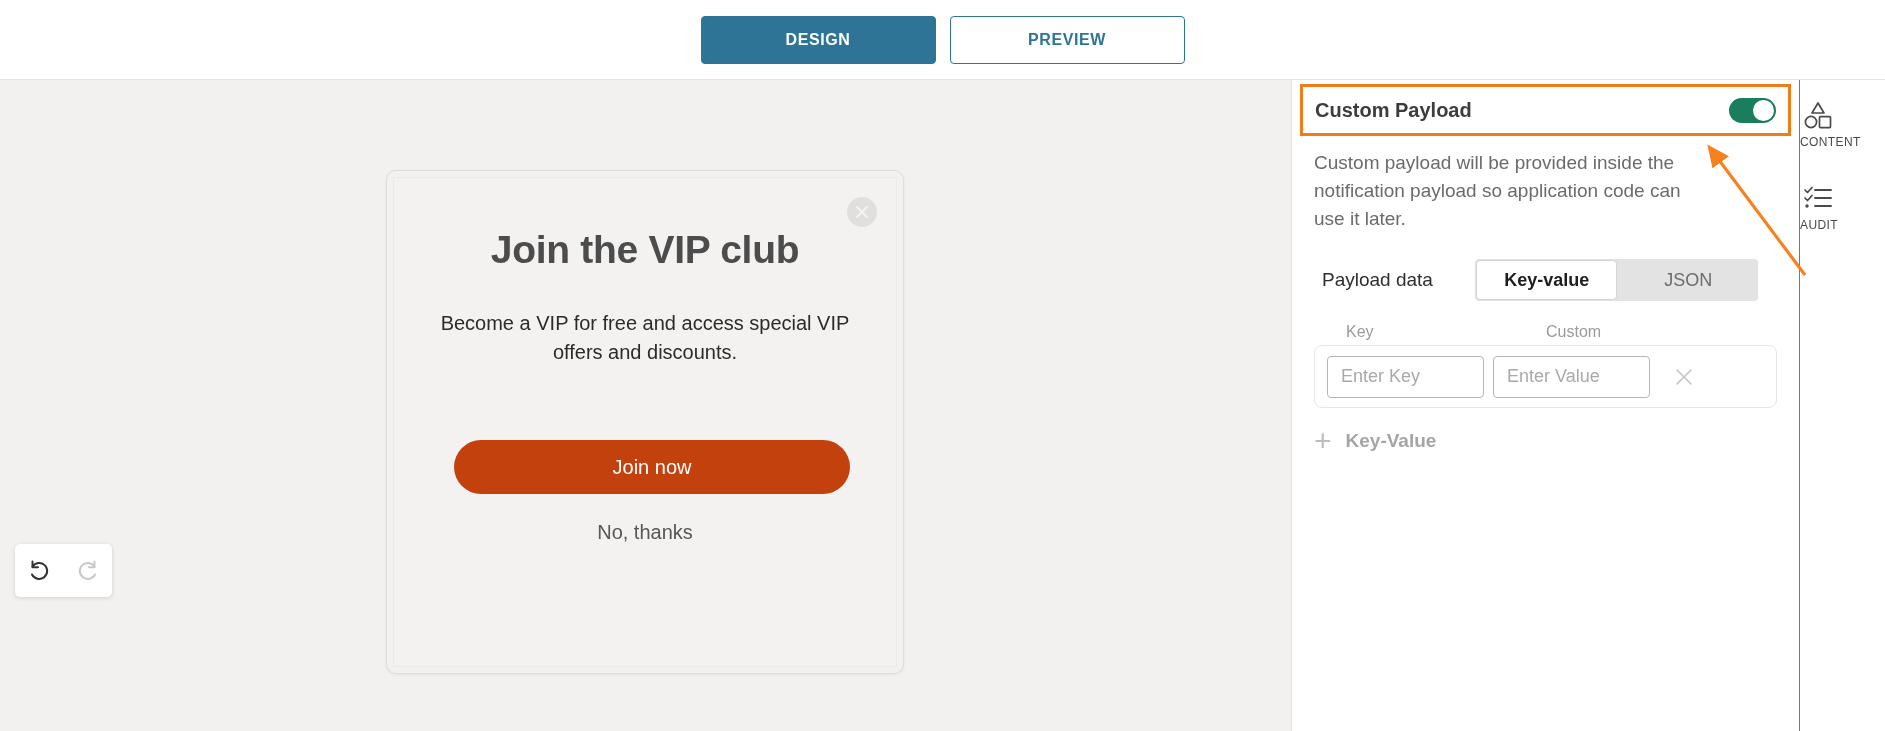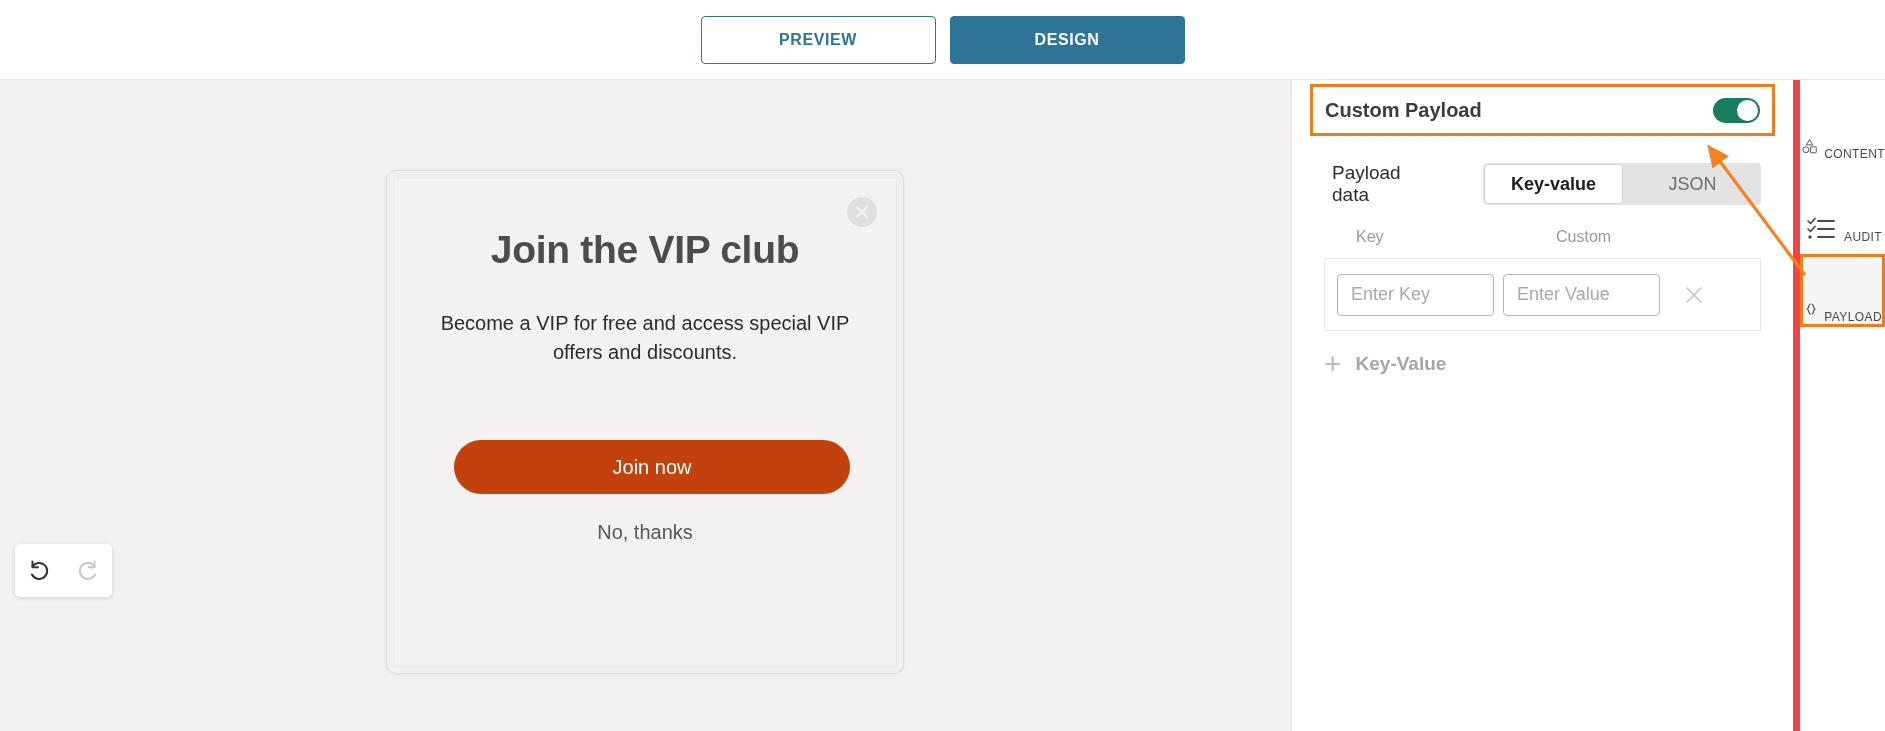--- a/index.html
+++ b/index.html
@@ -175,11 +175,11 @@
 
   <div class="header">
     <div class="mode-tabs">
+      <div class="mode-tab active">
+        <span>DESIGN</span>
+      </div>
       <div class="mode-tab inactive">
         <span>PREVIEW</span>
-      </div>
-      <div class="mode-tab active">
-        <span>DESIGN</span>
       </div>
     </div>
   </div>

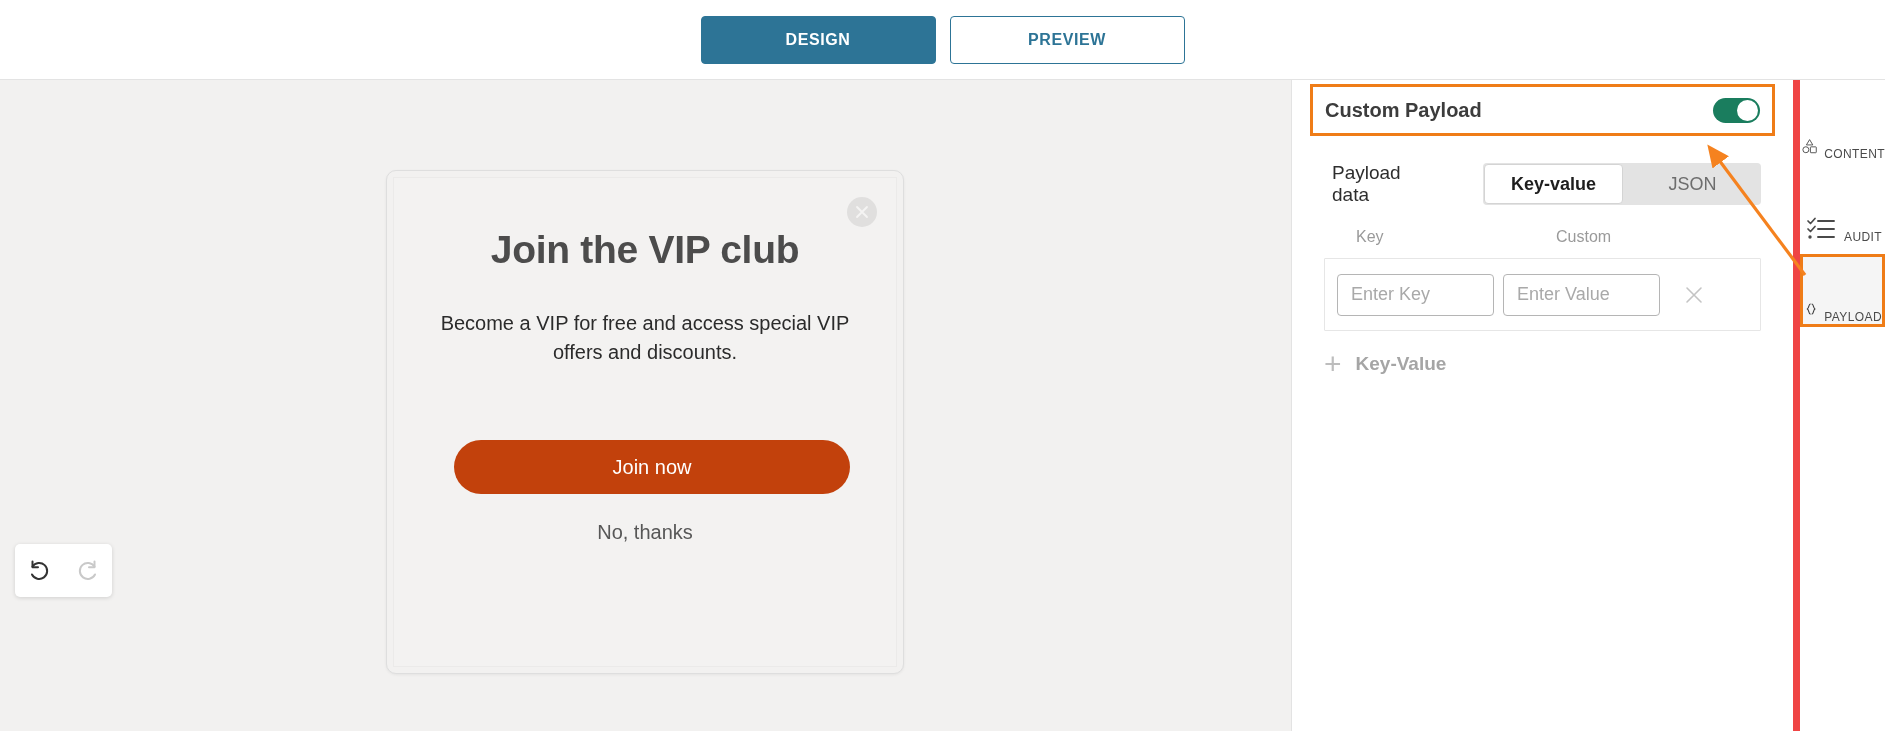--- a/index.html
+++ b/index.html
@@ -89,8 +89,8 @@
   .panel {
     position: absolute; left: 1292px; top: 80px;
     width: 508px; height: 651px; background: #ffffff;
-    border-right: 7px solid #ef4444;
-    padding: 0 32px;
+    border-right: 1px solid #ef4444;
+    padding: 0 22px;
   }
   .panel-head-row {
     display: flex; align-items: center; justify-content: space-between;

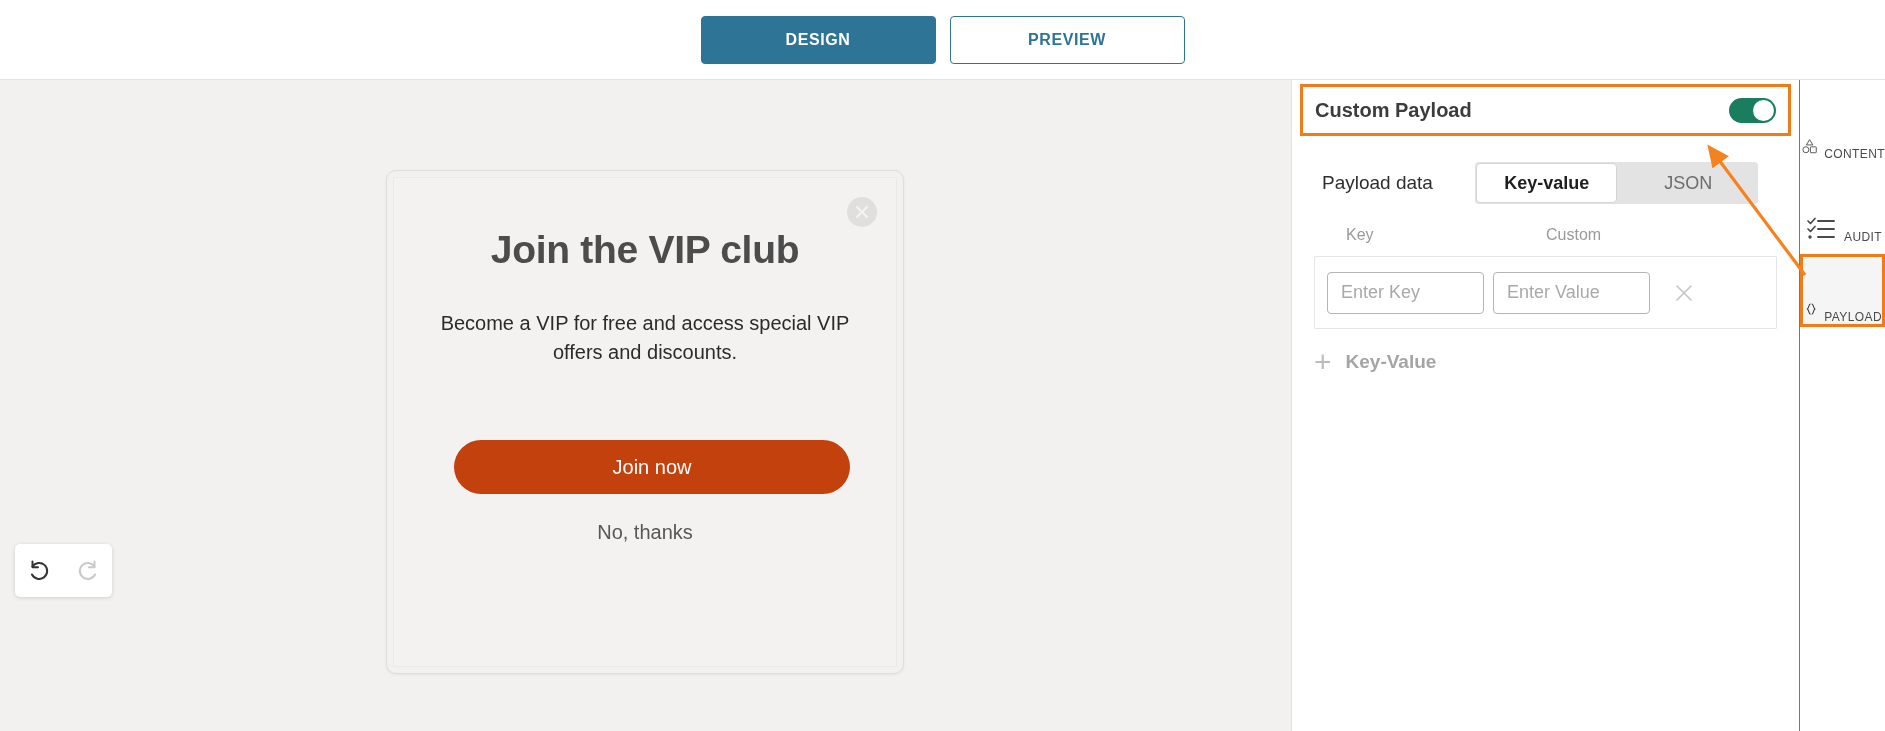--- a/index.html
+++ b/index.html
@@ -158,8 +158,8 @@
     padding-top: 8px;
   }
   .rail-item {
-    width: 85px; height: 73px; display: flex; flex-direction: row;
-    align-items: flex-end; justify-content: center; cursor: pointer; gap: 5px;
+    width: 85px; height: 73px; display: flex; flex-direction: column;
+    align-items: flex-start; justify-content: center; cursor: pointer; gap: 5px;
     position: relative; margin-bottom: 10px;
   }
   .rail-item.selected { background: #f5f5f5; border: 3px solid #ef7c17; }

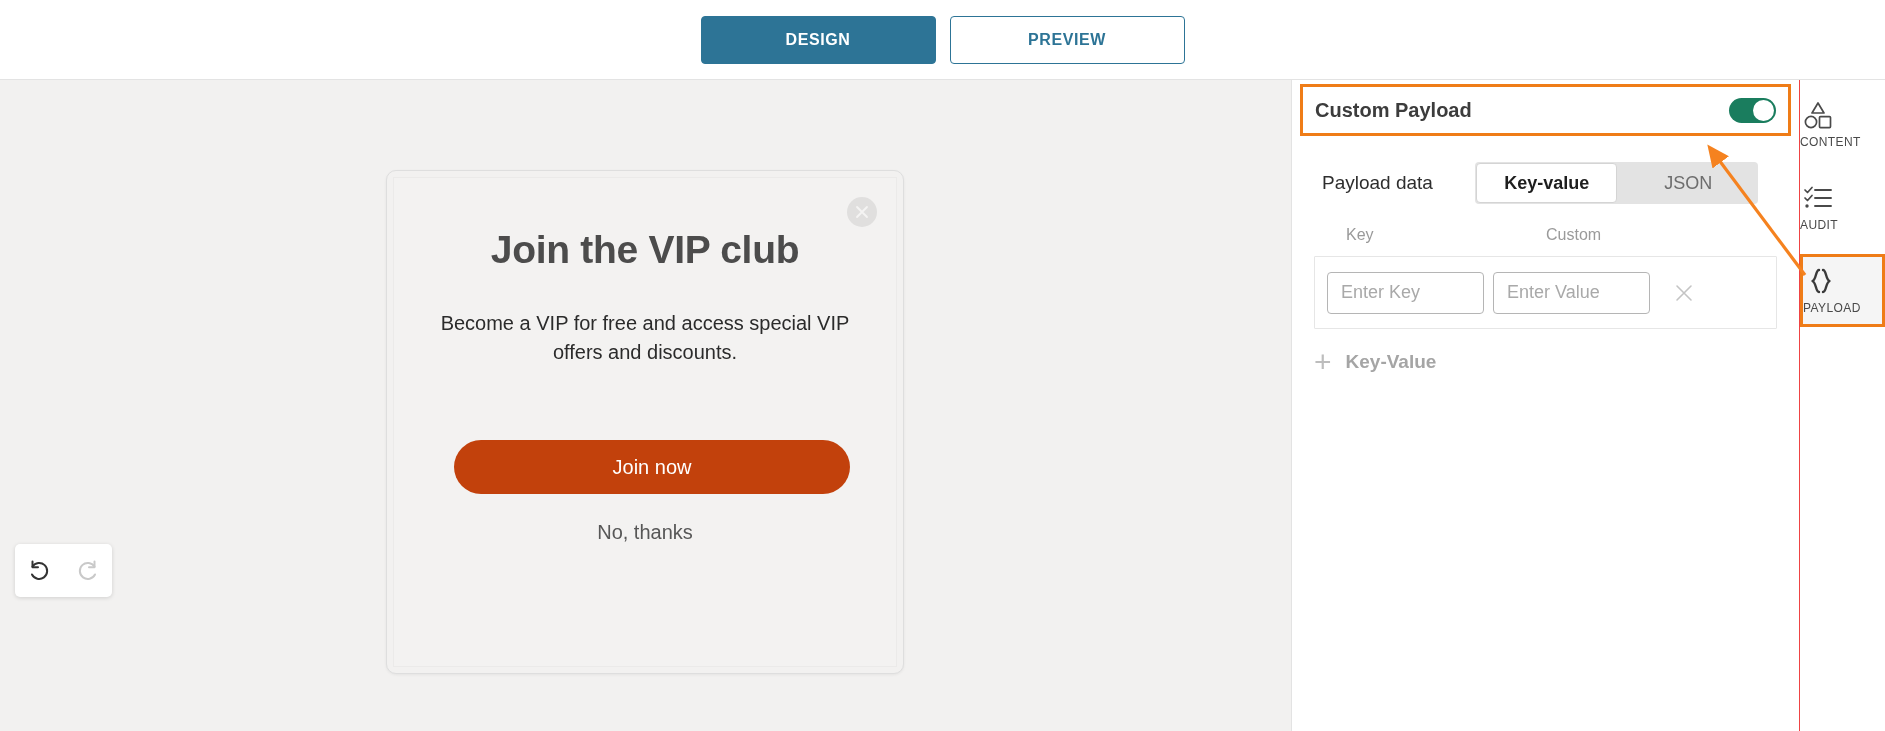--- a/index.html
+++ b/index.html
@@ -233,6 +233,7 @@
       </div>
     </div>
 
+    <div class="panel-desc">Custom payload will be provided inside the notification payload so application code can use it later.</div>
 
     <div class="payload-row">
       <div class="payload-label">Payload data</div>

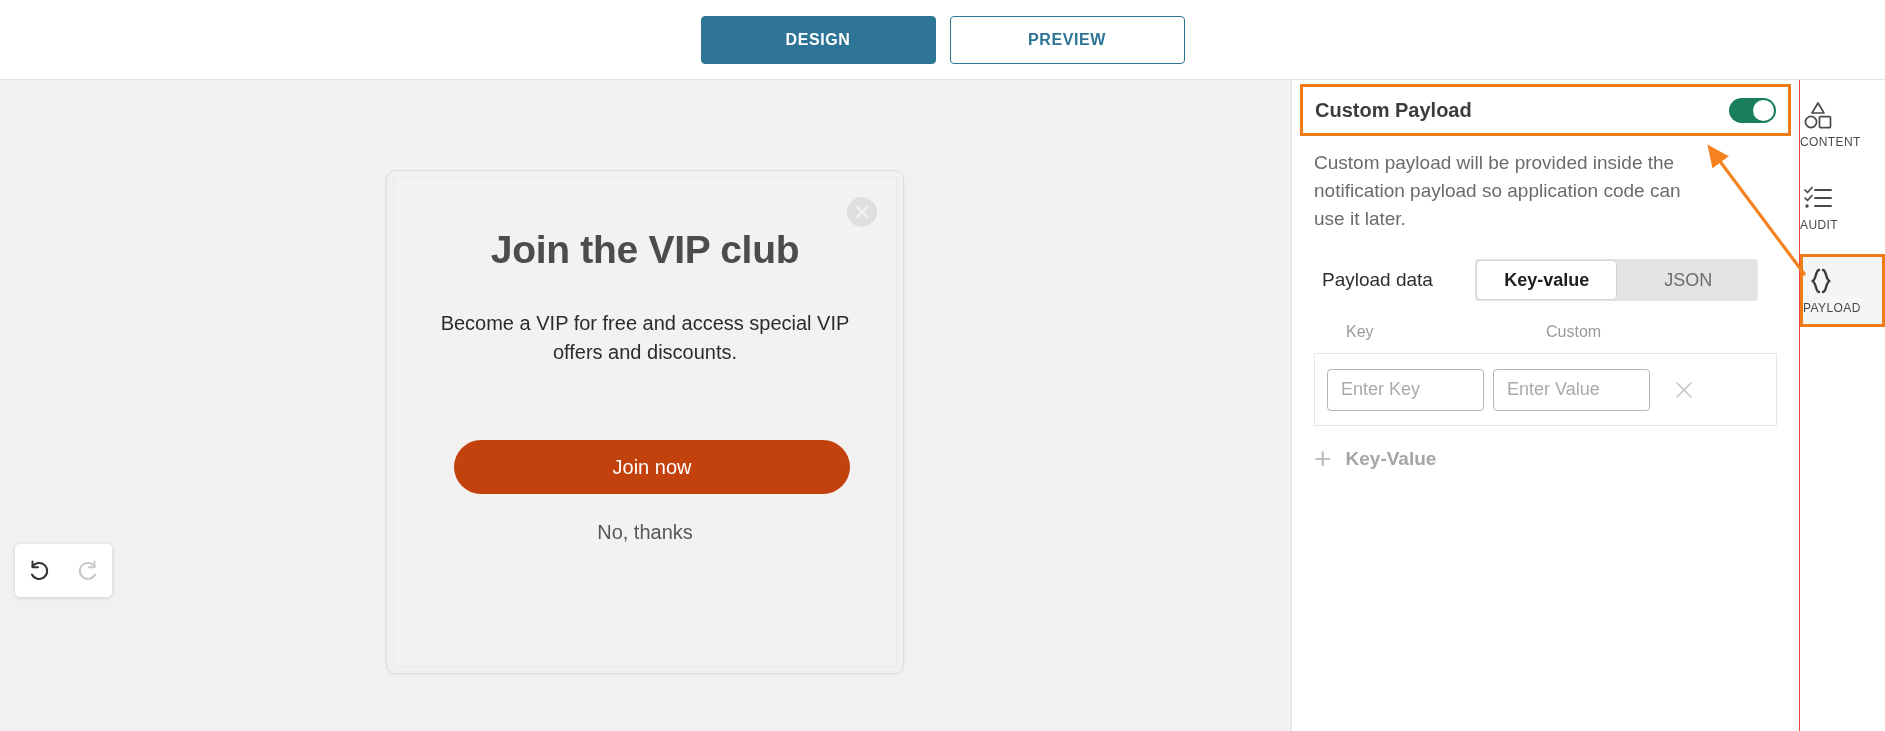--- a/index.html
+++ b/index.html
@@ -289,13 +289,6 @@
       <div class="rail-label">AUDIT</div>
     </div>
 
-    <div class="rail-item selected">
-      <svg width="36" height="30" viewBox="0 0 36 30">
-        <path d="M16 4 C12.5 4 13.6 13 9.5 15 C13.6 17 12.5 26 16 26" stroke="#3a3a3a" stroke-width="2.4" fill="none" stroke-linecap="round" stroke-linejoin="round"></path>
-        <path d="M20 4 C23.5 4 22.4 13 26.5 15 C22.4 17 23.5 26 20 26" stroke="#3a3a3a" stroke-width="2.4" fill="none" stroke-linecap="round" stroke-linejoin="round"></path>
-      </svg>
-      <div class="rail-label">PAYLOAD</div>
-    </div>
   </div>
 
   <svg class="arrow-overlay">

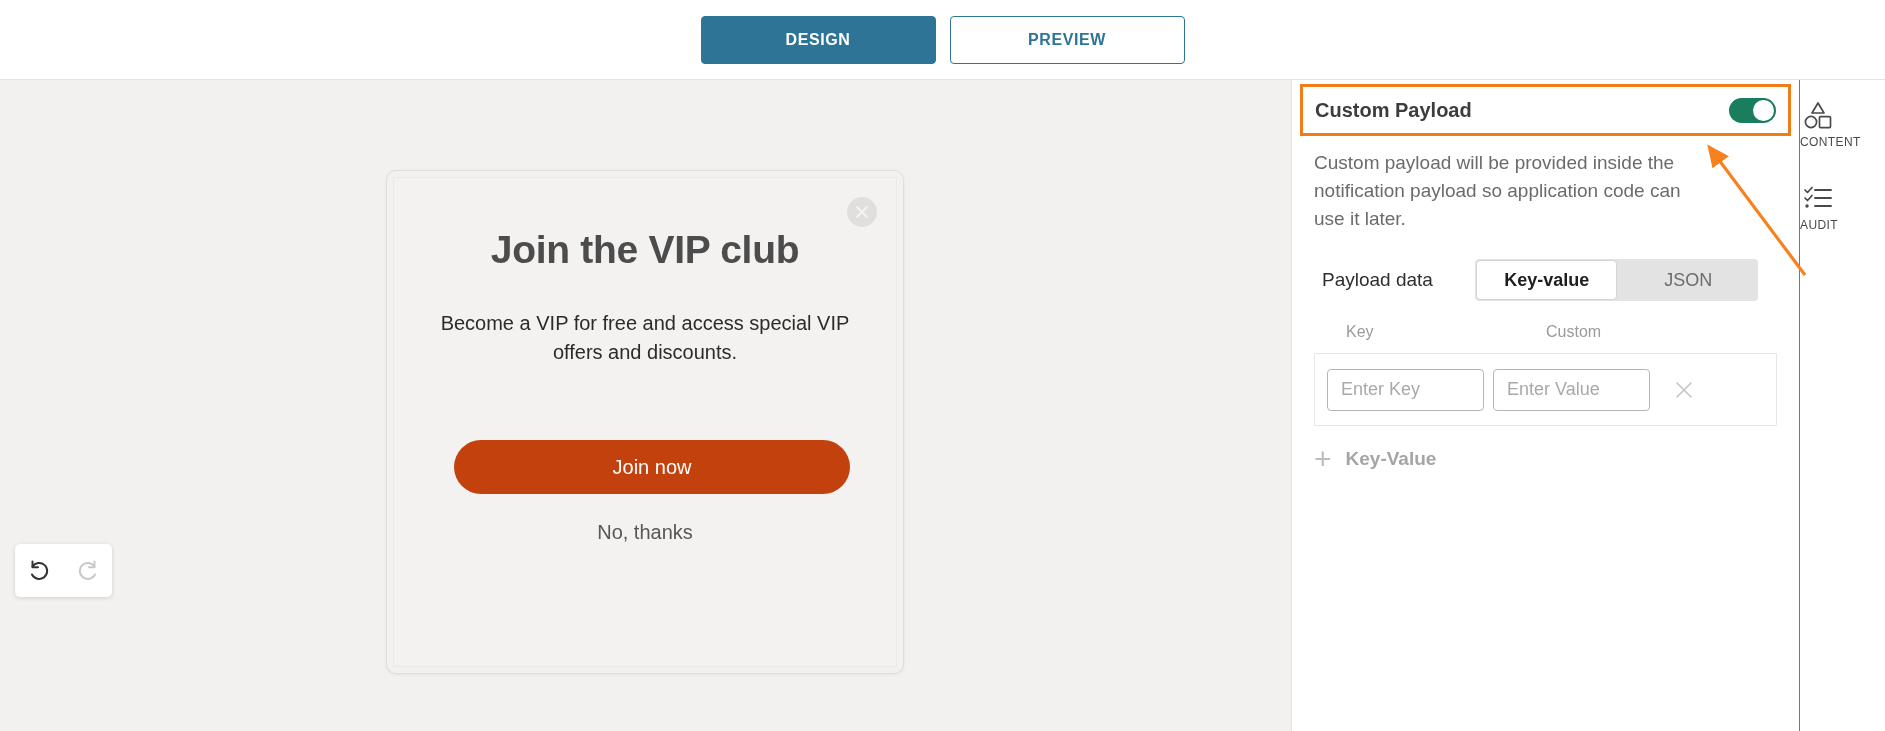--- a/index.html
+++ b/index.html
@@ -132,8 +132,8 @@
   .kv-head.key { width: 190px; }
 
   .kv-box {
-    margin-top: 12px; border: 1px solid #e6e6e6; border-radius: 1px;
-    height: 73px; display: flex; align-items: center; padding: 0 12px;
+    margin-top: 4px; border: 1px solid #e6e6e6; border-radius: 8px;
+    height: 63px; display: flex; align-items: center; padding: 0 12px;
   }
   .kv-input {
     height: 42px; border: 1px solid #b5b5b5; border-radius: 4px;

